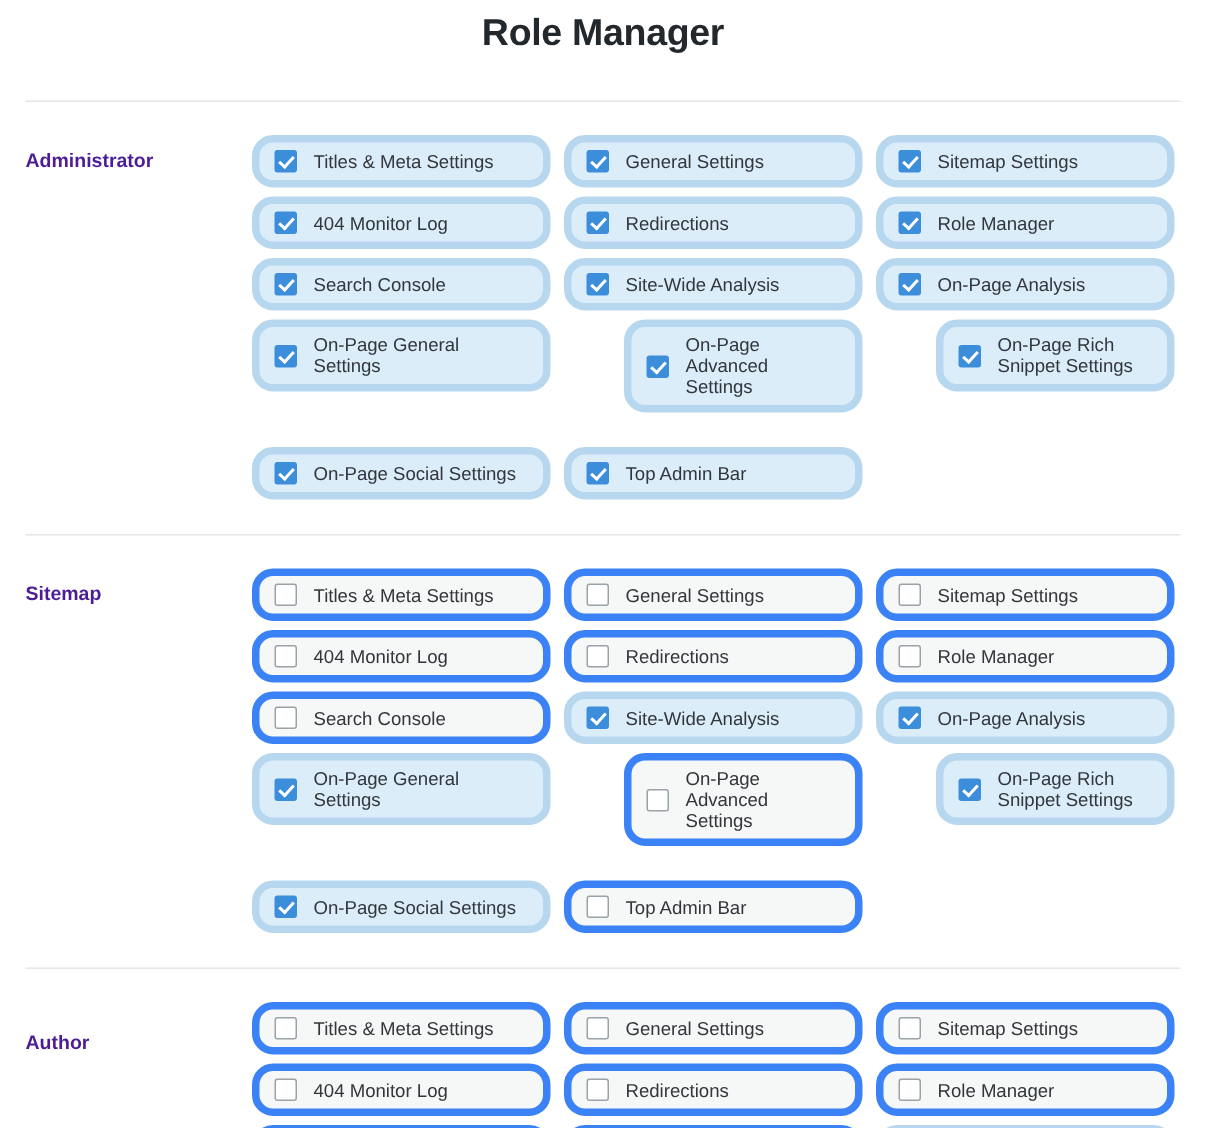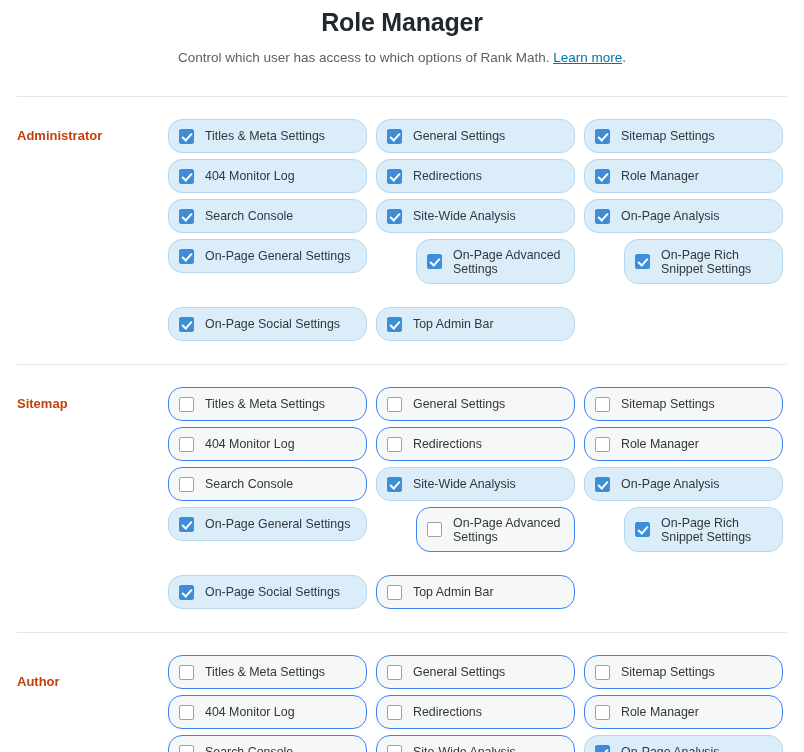--- a/index.html
+++ b/index.html
@@ -143,7 +143,6 @@
 
   <div class="header">
     <h1 class="page-title">Role Manager</h1>
-    <p class="page-subtitle"><span>Control which user has access to which options of Rank Math. </span><a href="#">Learn more</a><span>.</span></p>
   </div>
 
   <div class="head-bot-pad"></div>

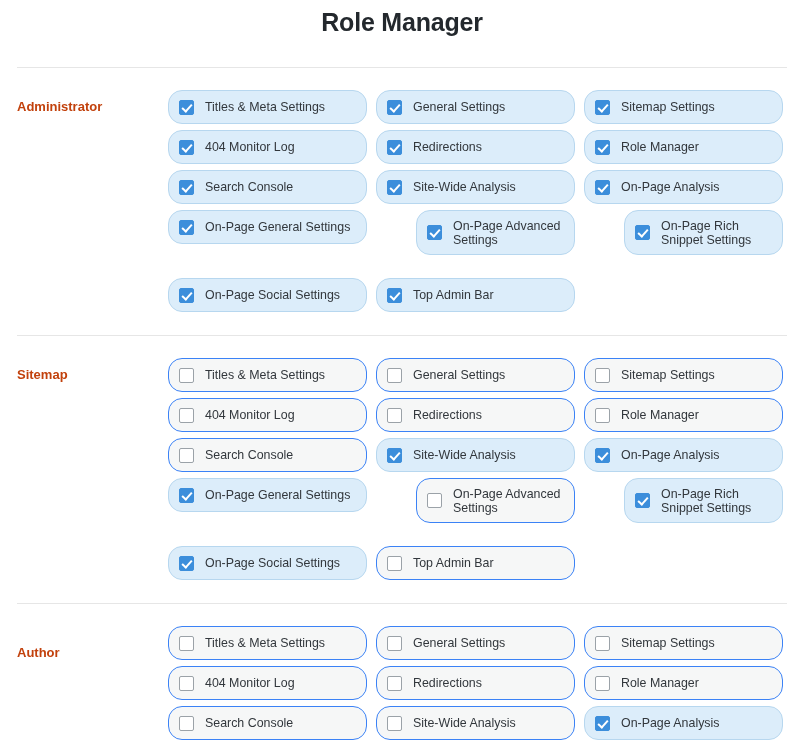--- a/index.html
+++ b/index.html
@@ -63,7 +63,7 @@
     left: 17px;
     font-size: 13px;
     font-weight: bold;
-    color: #c2410c;
+    color: #4c1d95;
     line-height: 16px;
   }
 

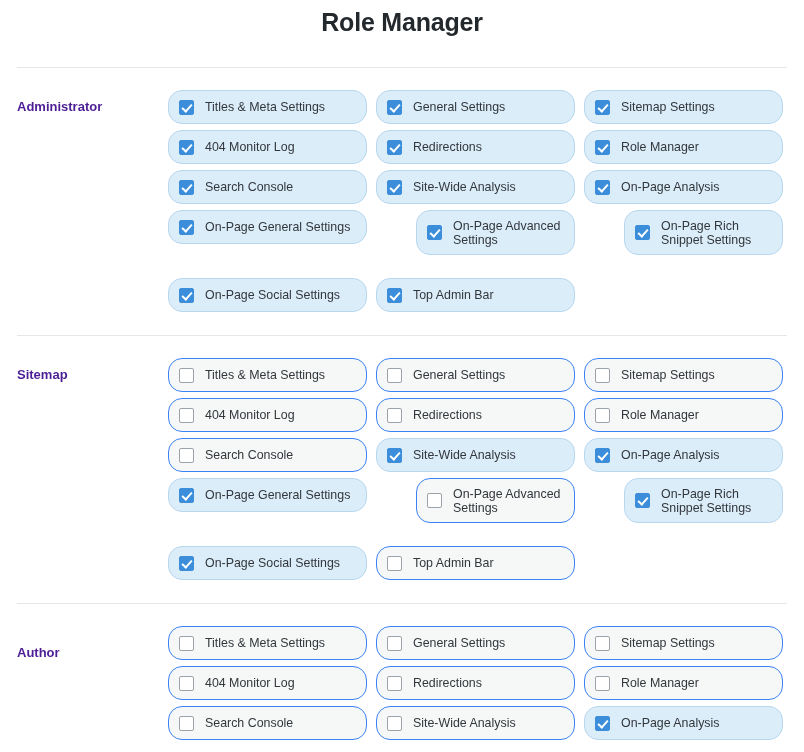--- a/index.html
+++ b/index.html
@@ -81,7 +81,7 @@
     align-items: center;
     min-height: 34px;
     padding: 5px 10px;
-    border: 1px solid #3b82f6;
+    border: 5px solid #3b82f6;
     border-radius: 14px;
     background: #f6f7f7;
     cursor: pointer;

